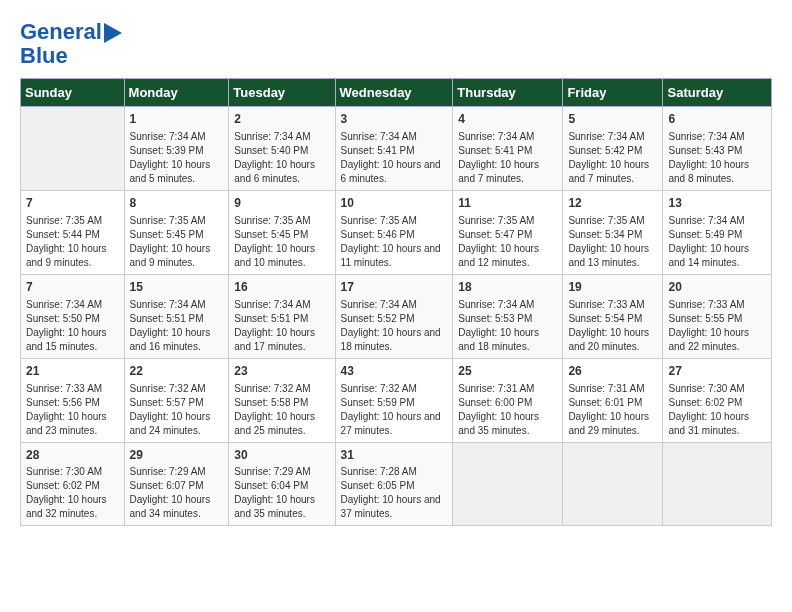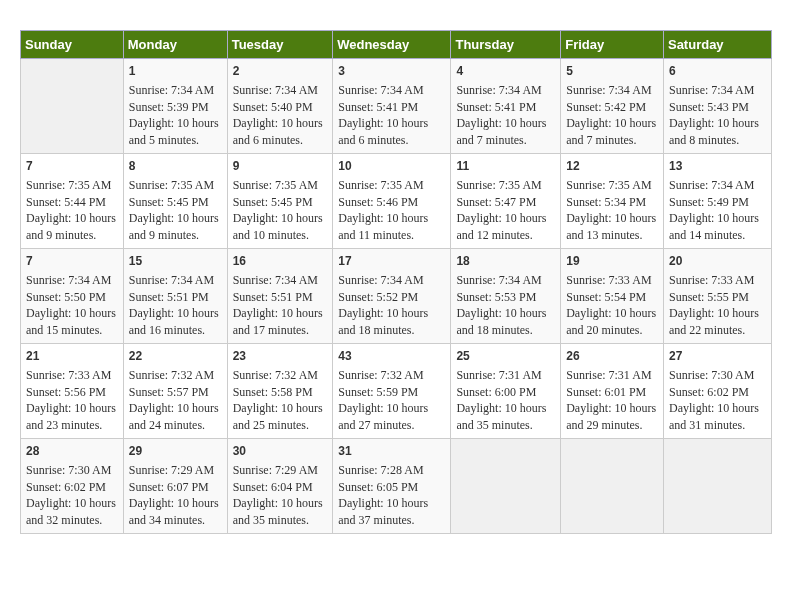--- a/index.html
+++ b/index.html
@@ -97,6 +97,10 @@
 <div class="header">
   <div class="logo">
     <div>
+      <div style="display:flex; align-items:center;">
+        <span class="logo-text"><span>General</span></span>
+        <div class="logo-arrow"></div>
+      </div>
     </div>
   </div>
   <div class="title-block">

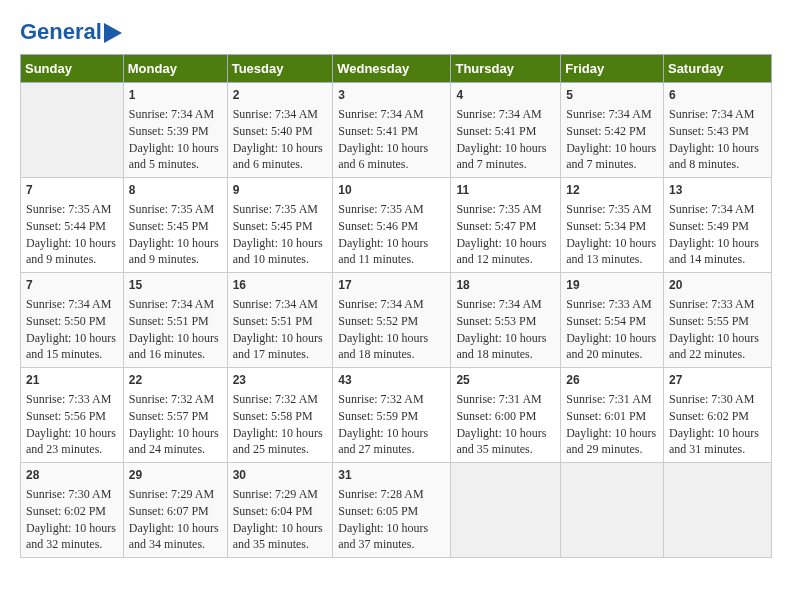--- a/index.html
+++ b/index.html
@@ -101,6 +101,7 @@
         <span class="logo-text"><span>General</span></span>
         <div class="logo-arrow"></div>
       </div>
+      <div class="logo-text"><span>Blue</span></div>
     </div>
   </div>
   <div class="title-block">

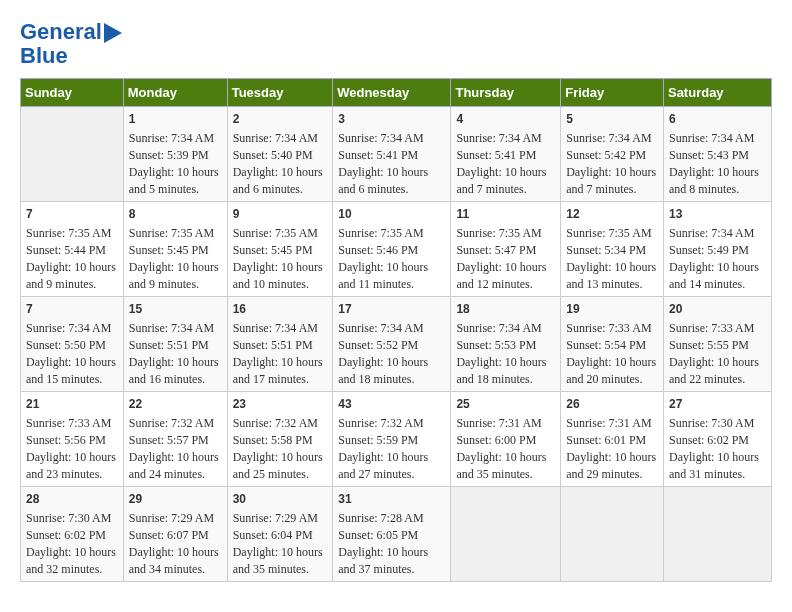--- a/index.html
+++ b/index.html
@@ -57,7 +57,7 @@
       font-size: 11px;
     }
     thead tr th {
-      background-color: #4d7c0f;
+      background-color: #14532d;
       color: #fff;
       padding: 6px 4px;
       text-align: left;

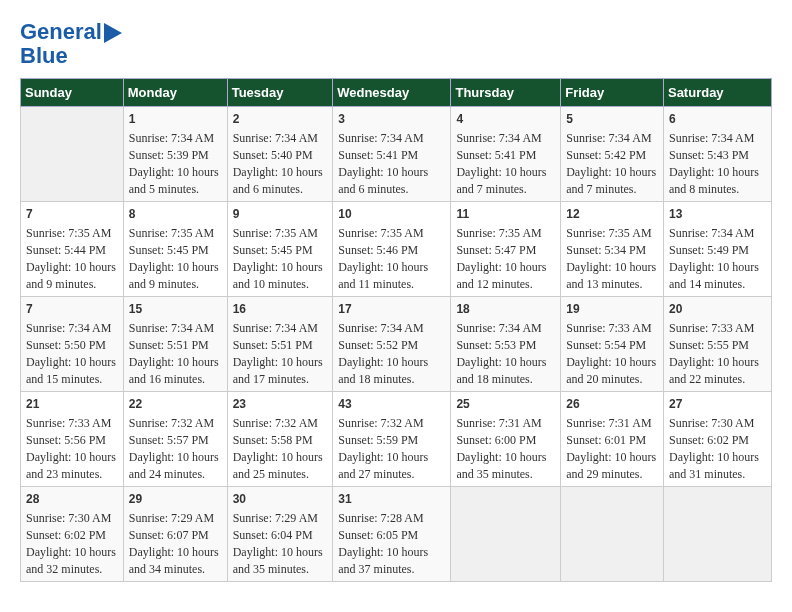--- a/index.html
+++ b/index.html
@@ -83,9 +83,8 @@
       margin-bottom: 2px;
     }
     .day-info {
-      font-size: 12px;
+      font-size: 10px;
       color: #333;
-      font-family: Liberation Serif, serif;
     }
     .empty-cell {
       background: #f0f0f0 !important;

